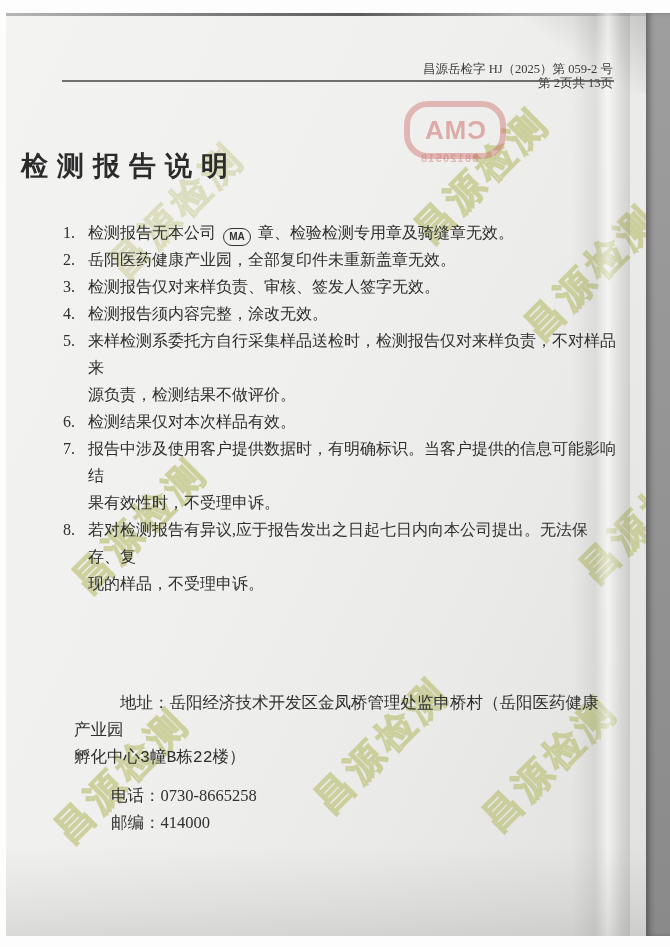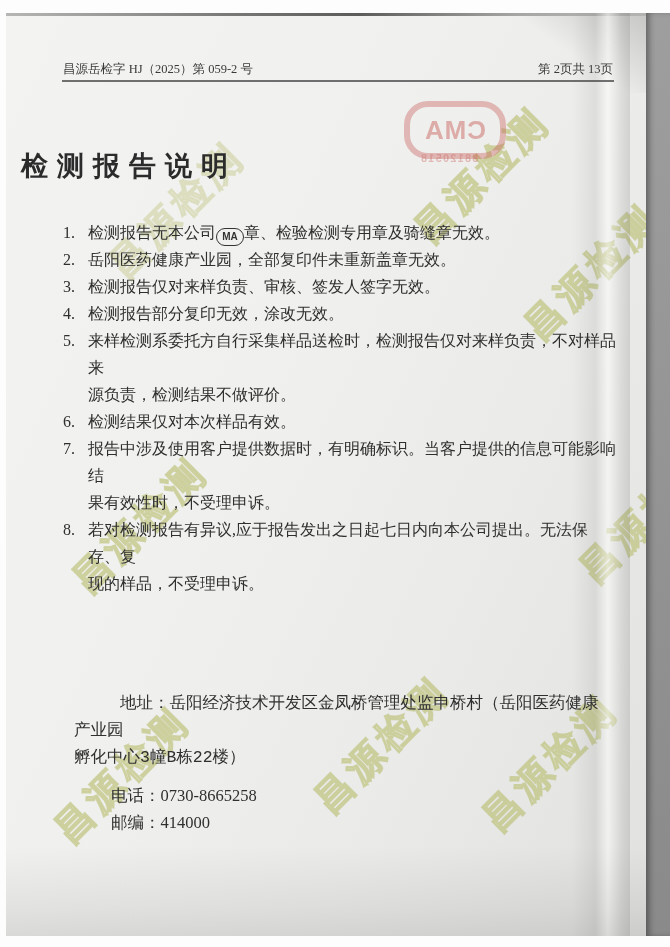--- a/index.html
+++ b/index.html
@@ -56,7 +56,7 @@
   .doc-header{
     position:absolute;top:49px;left:57px;width:550px;
     display:flex;justify-content:space-between;align-items:flex-end;
-    font-size:12.5px;line-height:14px;color:#3a3a3a;
+    font-size:12.5px;line-height:14px;color:#3a3a3a;flex-direction:column;
   }
   .rule{
     position:absolute;top:67px;left:56px;width:552px;height:1.5px;

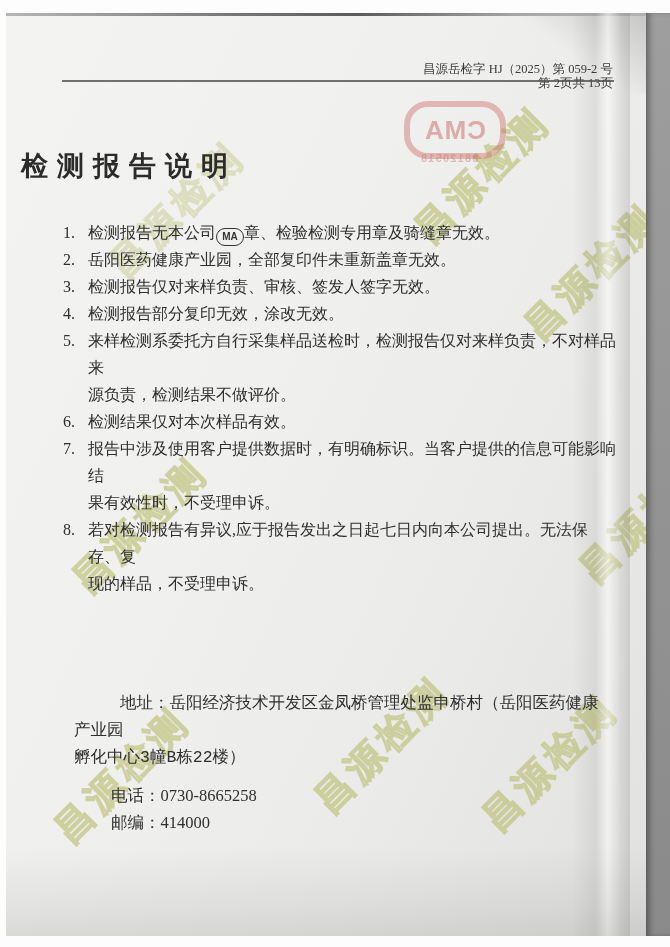--- a/index.html
+++ b/index.html
@@ -91,7 +91,7 @@
     display:inline-flex;align-items:center;justify-content:center;
     width:26px;height:16px;border:1.5px solid #333;border-radius:9px;
     font-family:"Liberation Sans",sans-serif;font-weight:700;font-size:10px;
-    color:#333;vertical-align:-2px;margin:0 0;letter-spacing:0;
+    color:#333;vertical-align:-2px;margin:0 7px;letter-spacing:0;
   }
   
   .contact{position:absolute;top:666px;left:57px;width:558px;color:#2f2f2f;

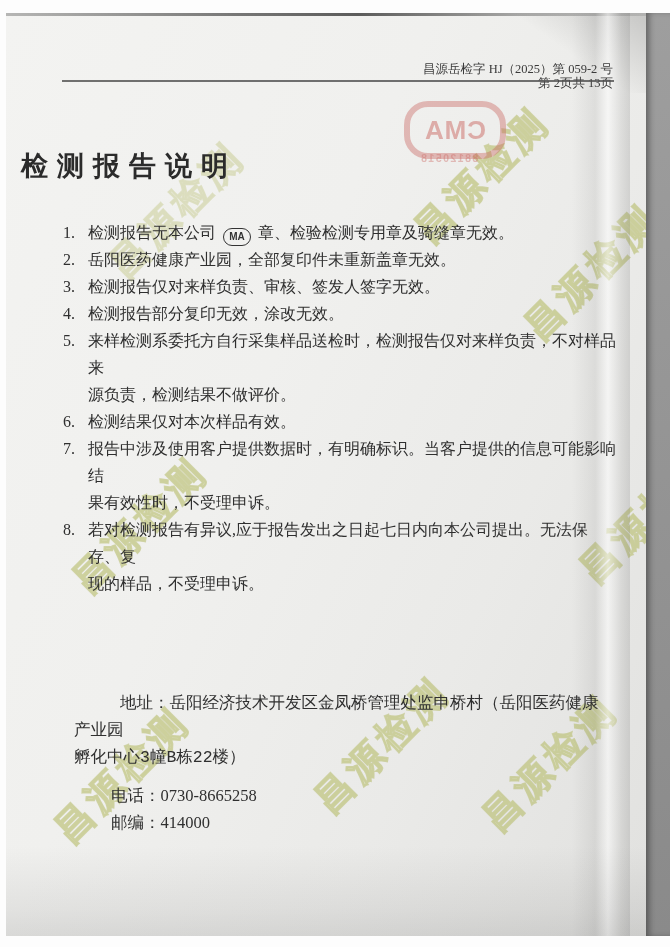--- a/index.html
+++ b/index.html
@@ -146,7 +146,7 @@
     </div>
     <div class="note">
       <span class="num">4.</span>
-      <span class="txt">检测报告部分复印无效，涂改无效。</span>
+      <span class="txt">检测报告须内容完整，涂改无效。</span>
     </div>
     <div class="note">
       <span class="num">5.</span>

